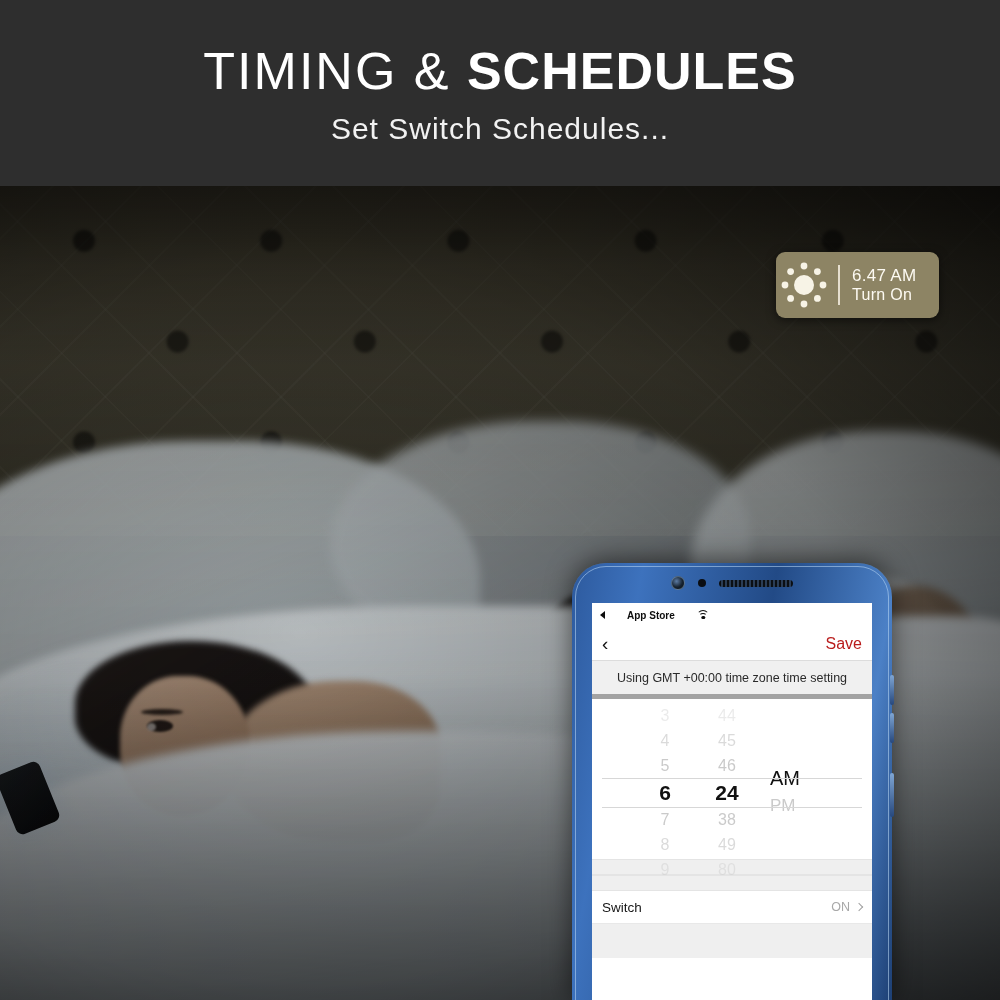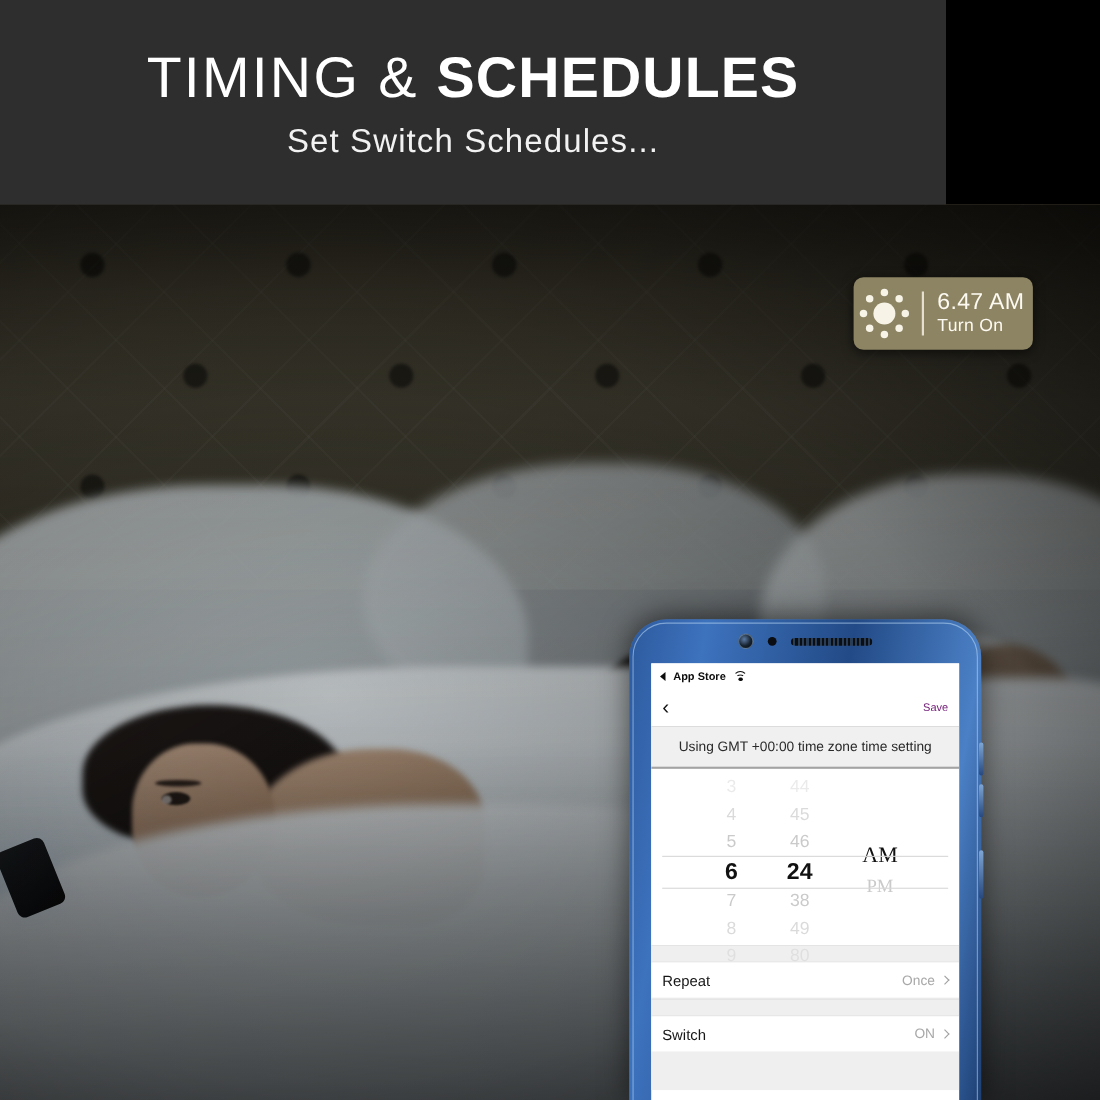--- a/index.html
+++ b/index.html
@@ -12,7 +12,7 @@
 
   
   #header-band{
-    position:absolute; left:0; top:0; width:860px; height:186px;
+    position:absolute; left:0; top:0; width:1000px; height:186px;
     background:#2e2e2e;
     display:flex; flex-direction:column;
     align-items:center; justify-content:center;

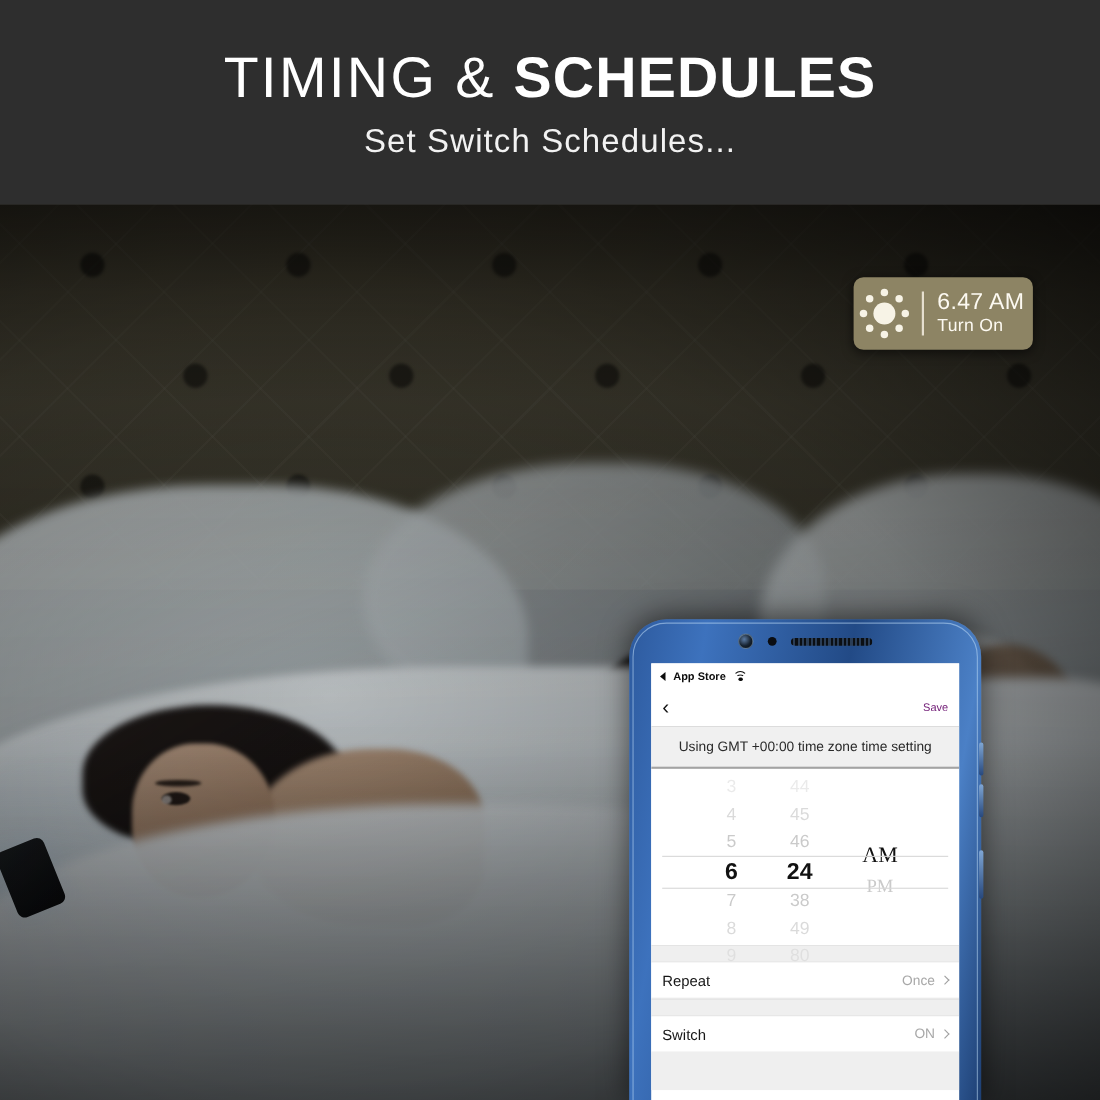--- a/index.html
+++ b/index.html
@@ -192,7 +192,7 @@
     width:2px; height:40px; background:#efe9da; opacity:.9; flex:0 0 2px;
   }
   .badge-text{ padding-left:12px; color:#fdfaf2; line-height:1.18; }
-  .badge-time{ font-size:21px; letter-spacing:.3px; white-space:nowrap; }
+  .badge-time{ font-size:17px; letter-spacing:.3px; white-space:nowrap; }
   .badge-action{ font-size:16px; letter-spacing:.3px; }
 
   

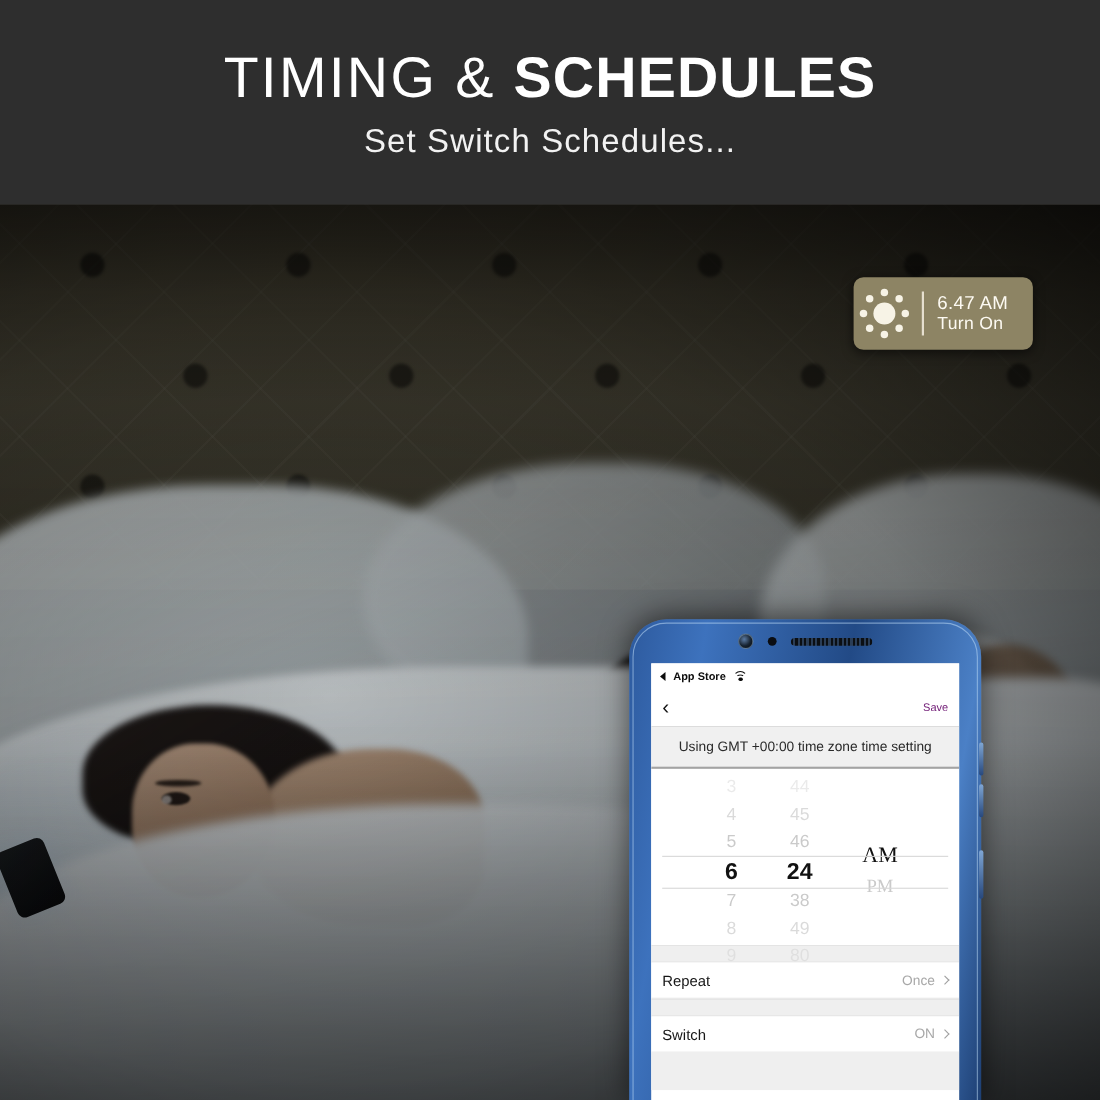--- a/index.html
+++ b/index.html
@@ -238,7 +238,7 @@
   
   .statusbar{
     height:20px; background:#ffffff;
-    display:flex; align-items:center; padding:12px 8px; gap:7px;
+    display:flex; align-items:center; padding:12px 8px; gap:22px;
     font-size:10px; font-weight:700; color:#0d0d0d;
   }
   .back-tri{

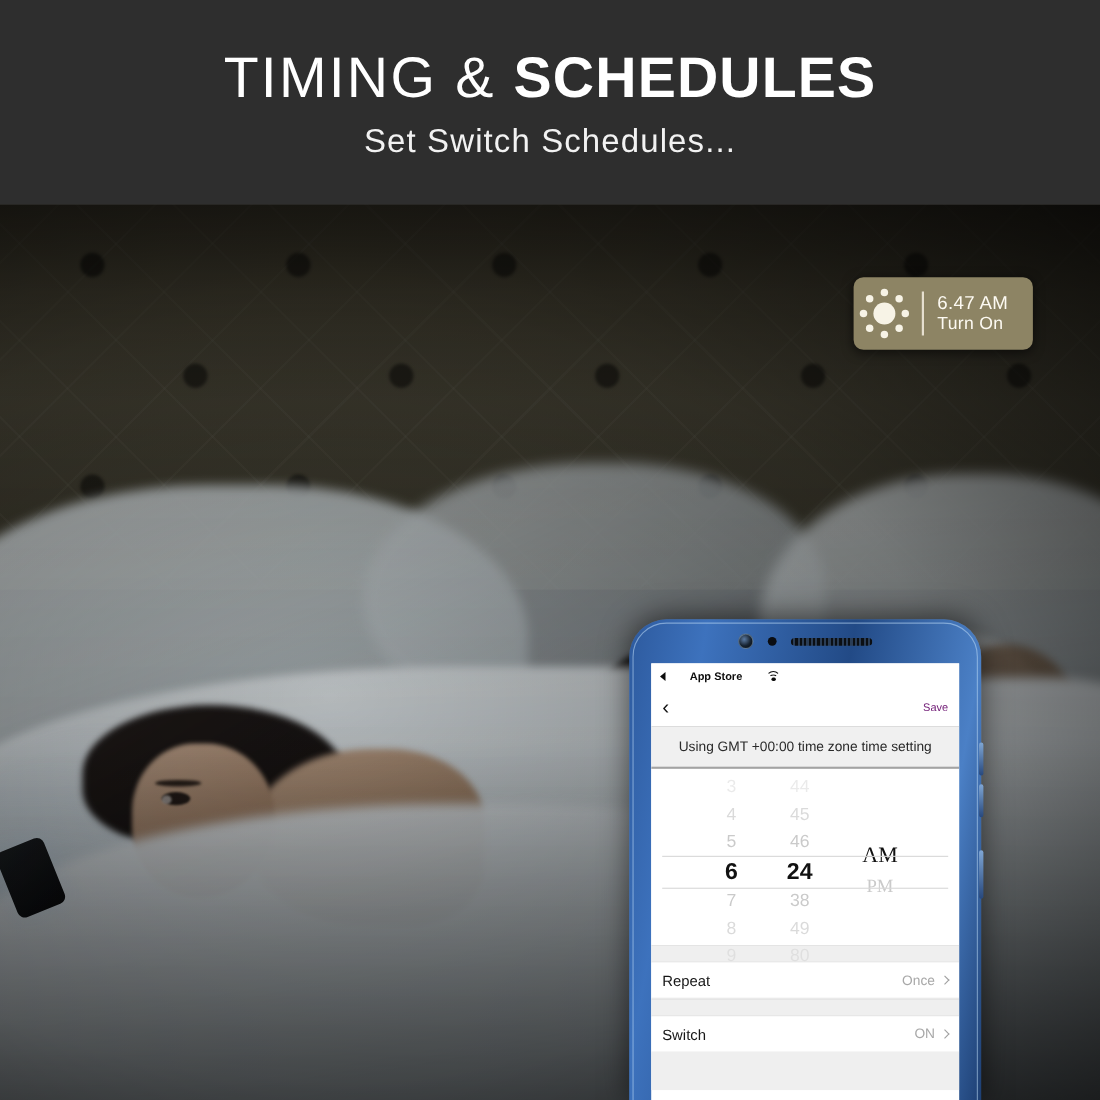--- a/index.html
+++ b/index.html
@@ -276,7 +276,7 @@
     font-size:15px; font-weight:700; color:#111; pointer-events:none;
   }
   .nav-save{
-    margin-left:auto; font-size:10px; color:#701a75; z-index:2; cursor:pointer;
+    margin-left:auto; font-size:16px; color:#b91c1c; z-index:2; cursor:pointer;
   }
 
   

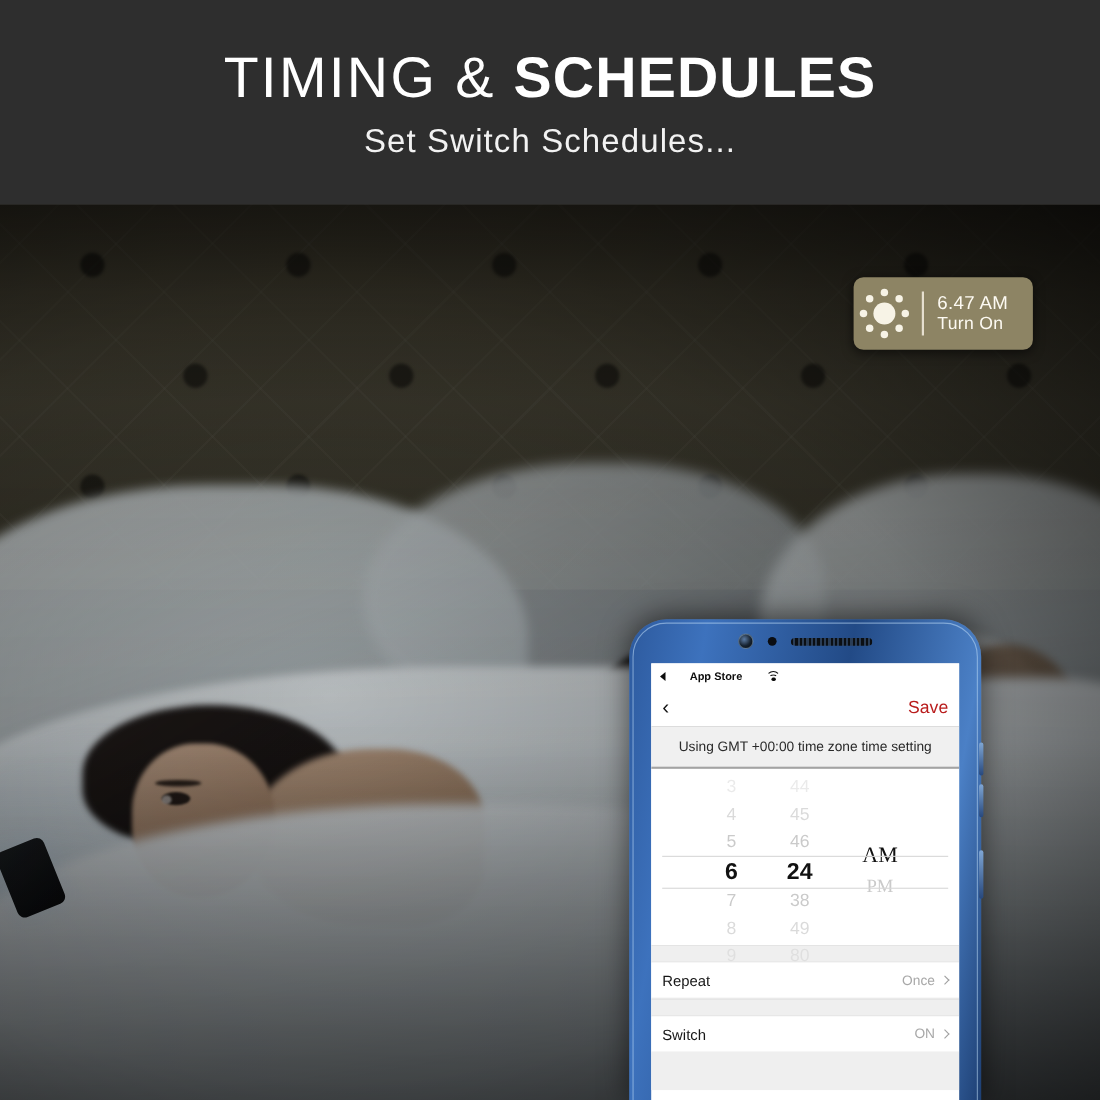--- a/index.html
+++ b/index.html
@@ -282,7 +282,7 @@
   
   .gmt{
     height:38px; background:#f0f0f0;
-    border-bottom:2px solid #a3a3a3;
+    border-bottom:5px solid #a3a3a3;
     display:flex; align-items:center; justify-content:center;
     font-size:12.5px; color:#2a2a2a;
   }

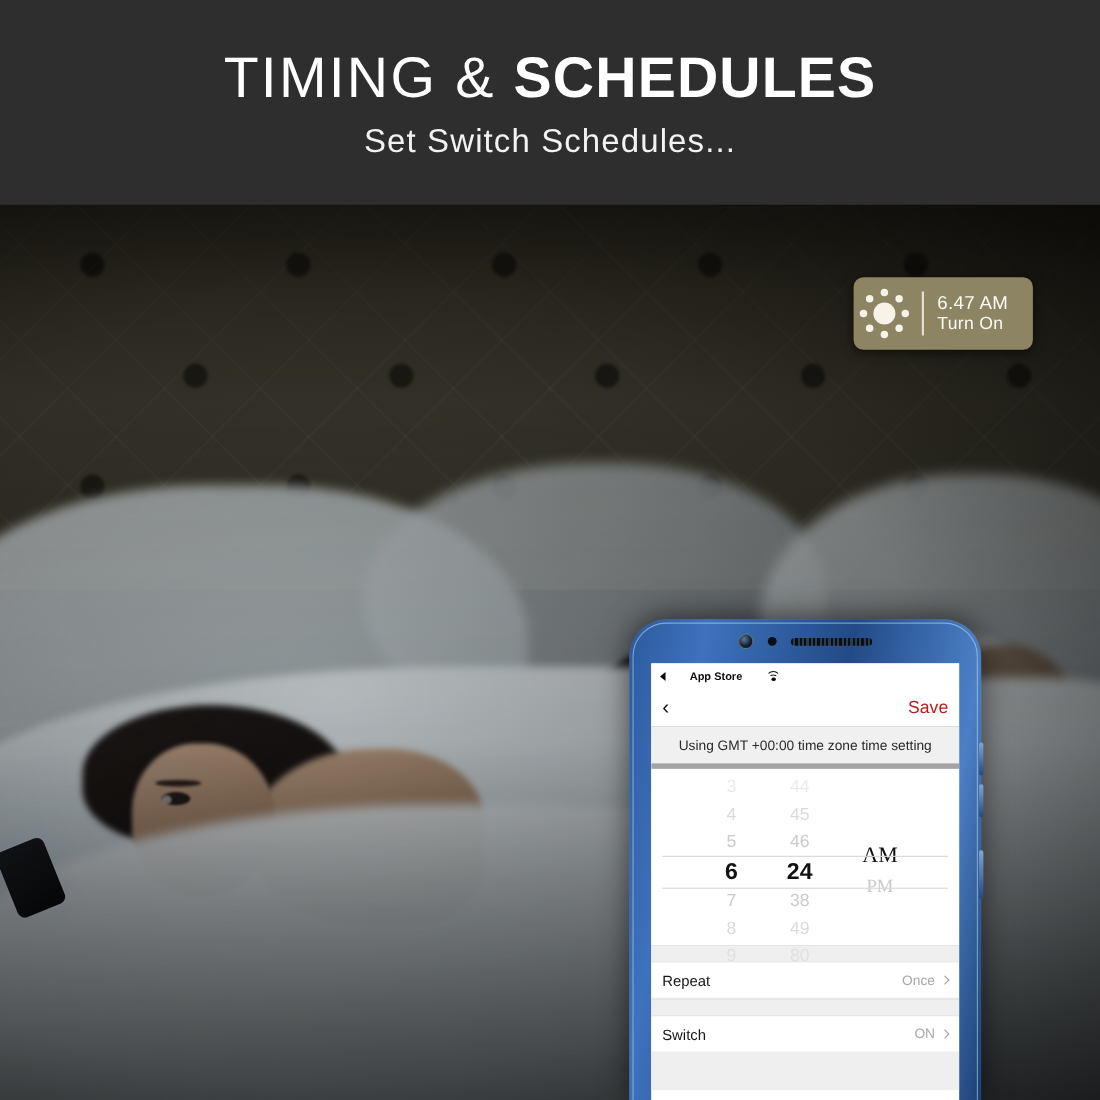--- a/index.html
+++ b/index.html
@@ -301,7 +301,7 @@
     height:25px; line-height:25px;
     font-size:16px; color:#bdbdbd; text-align:center; width:100%;
   }
-  .pick-col.ampm .pick-item{ text-align:center; font-size:17px;font-family:Liberation Serif, serif; }
+  .pick-col.ampm .pick-item{ text-align:left; font-size:17px; }
   .pick-item.o1{ opacity:.30; }
   .pick-item.o2{ opacity:.55; }
   .pick-item.o3{ opacity:.80; }

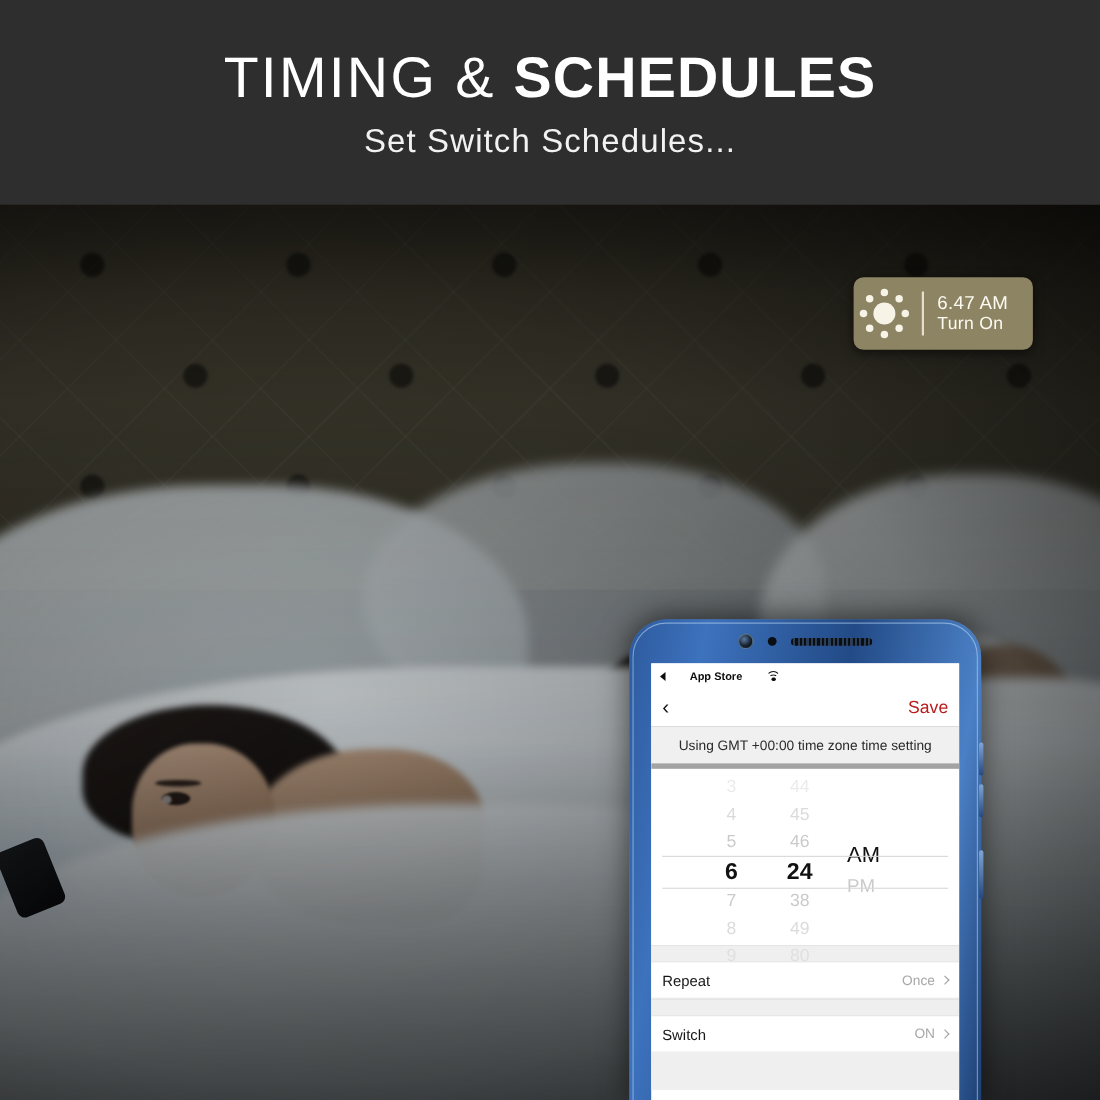--- a/index.html
+++ b/index.html
@@ -463,13 +463,6 @@
 
     <div class="gap"></div>
 
-    <div class="row">
-      <span>Repeat</span>
-      <span class="rv">
-        <span>Once</span>
-        <span class="chev"></span>
-      </span>
-    </div>
 
 
     <div class="gap"></div>

